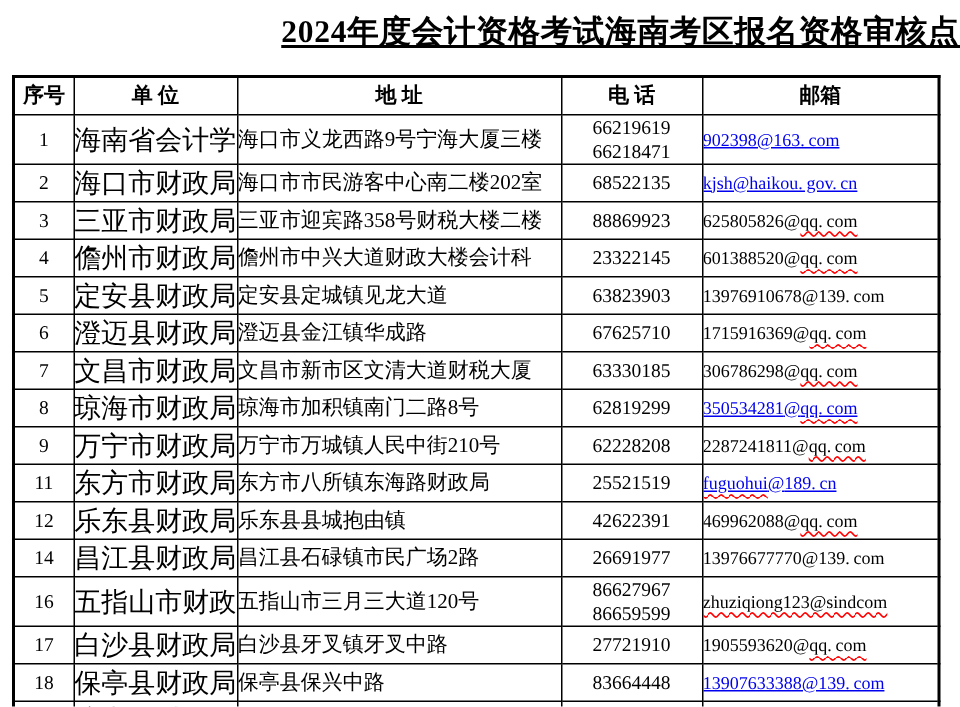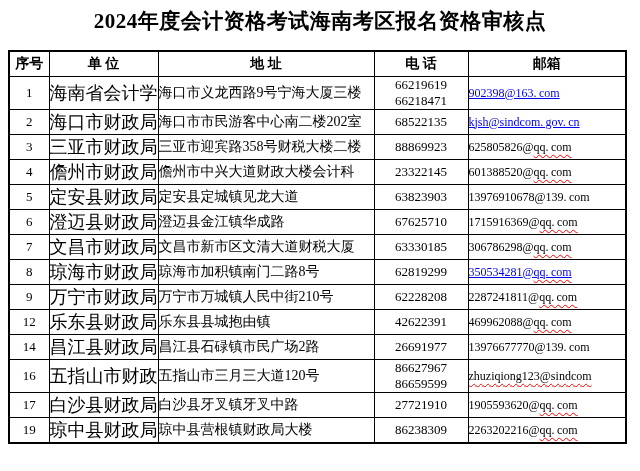--- a/index.html
+++ b/index.html
@@ -10,10 +10,11 @@
   }
   .doc-title{
     margin:7px 0 0 0;
-    text-align:center;
+    text-align:right;
     font-size:21px;
     font-weight:bold;
     letter-spacing:0.5px;
+    text-decoration:underline;
   }
   table.review{
     margin:15px 0 0 8px;

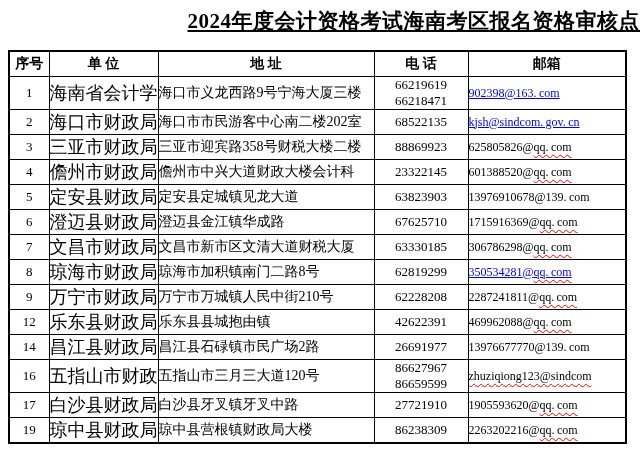--- a/index.html
+++ b/index.html
@@ -96,7 +96,7 @@
         <td class="c-phone">
           <div>68522135</div>
         </td>
-        <td class="c-email"><a class="lnk" href="#">kjsh@sindcom. gov. cn</a></td>
+        <td class="c-email"><a class="lnk" href="#">kjsh@haikou. gov. cn</a></td>
       </tr>
       <tr>
         <td class="c-no">3</td>

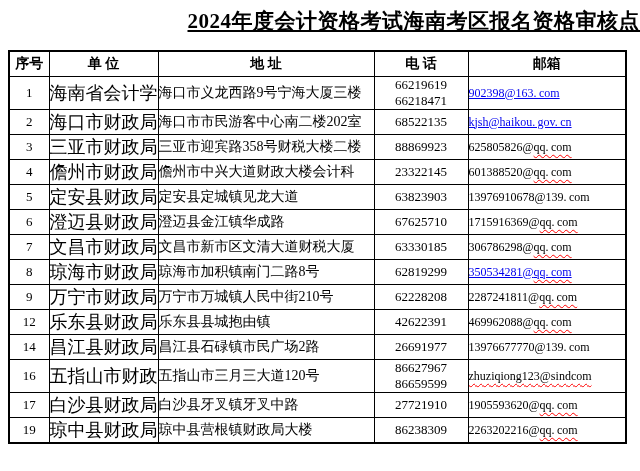--- a/index.html
+++ b/index.html
@@ -162,6 +162,15 @@
         <td class="c-email"><span><span>2287241811</span>@<span class="sq">qq. com</span></span></td>
       </tr>
       <tr>
+        <td class="c-no">11</td>
+        <td class="c-unit">东方市财政局</td>
+        <td class="c-addr">东方市八所镇东海路财政局</td>
+        <td class="c-phone">
+          <div>25521519</div>
+        </td>
+        <td class="c-email"><a class="lnk" href="#"><span class="sq">fuguohui</span>@<span>189. cn</span></a></td>
+      </tr>
+      <tr>
         <td class="c-no">12</td>
         <td class="c-unit">乐东县财政局</td>
         <td class="c-addr">乐东县县城抱由镇</td>

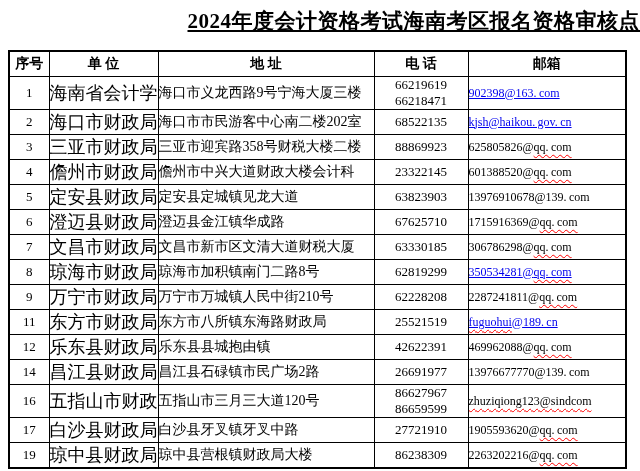--- a/index.html
+++ b/index.html
@@ -208,6 +208,15 @@
         <td class="c-email"><span><span>1905593620</span>@<span class="sq">qq. com</span></span></td>
       </tr>
       <tr>
+        <td class="c-no">18</td>
+        <td class="c-unit">保亭县财政局</td>
+        <td class="c-addr">保亭县保兴中路</td>
+        <td class="c-phone">
+          <div>83664448</div>
+        </td>
+        <td class="c-email"><a class="lnk" href="#">13907633388@139. com</a></td>
+      </tr>
+      <tr>
         <td class="c-no">19</td>
         <td class="c-unit">琼中县财政局</td>
         <td class="c-addr">琼中县营根镇财政局大楼</td>

